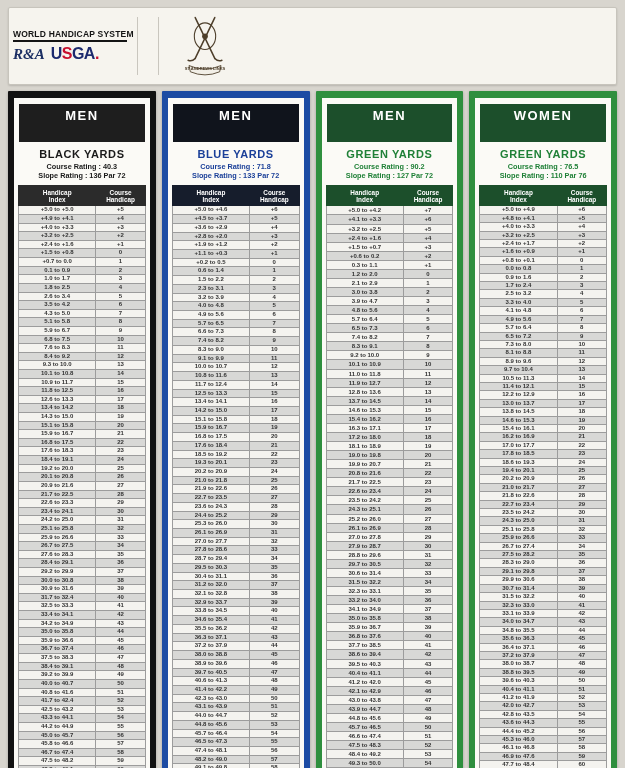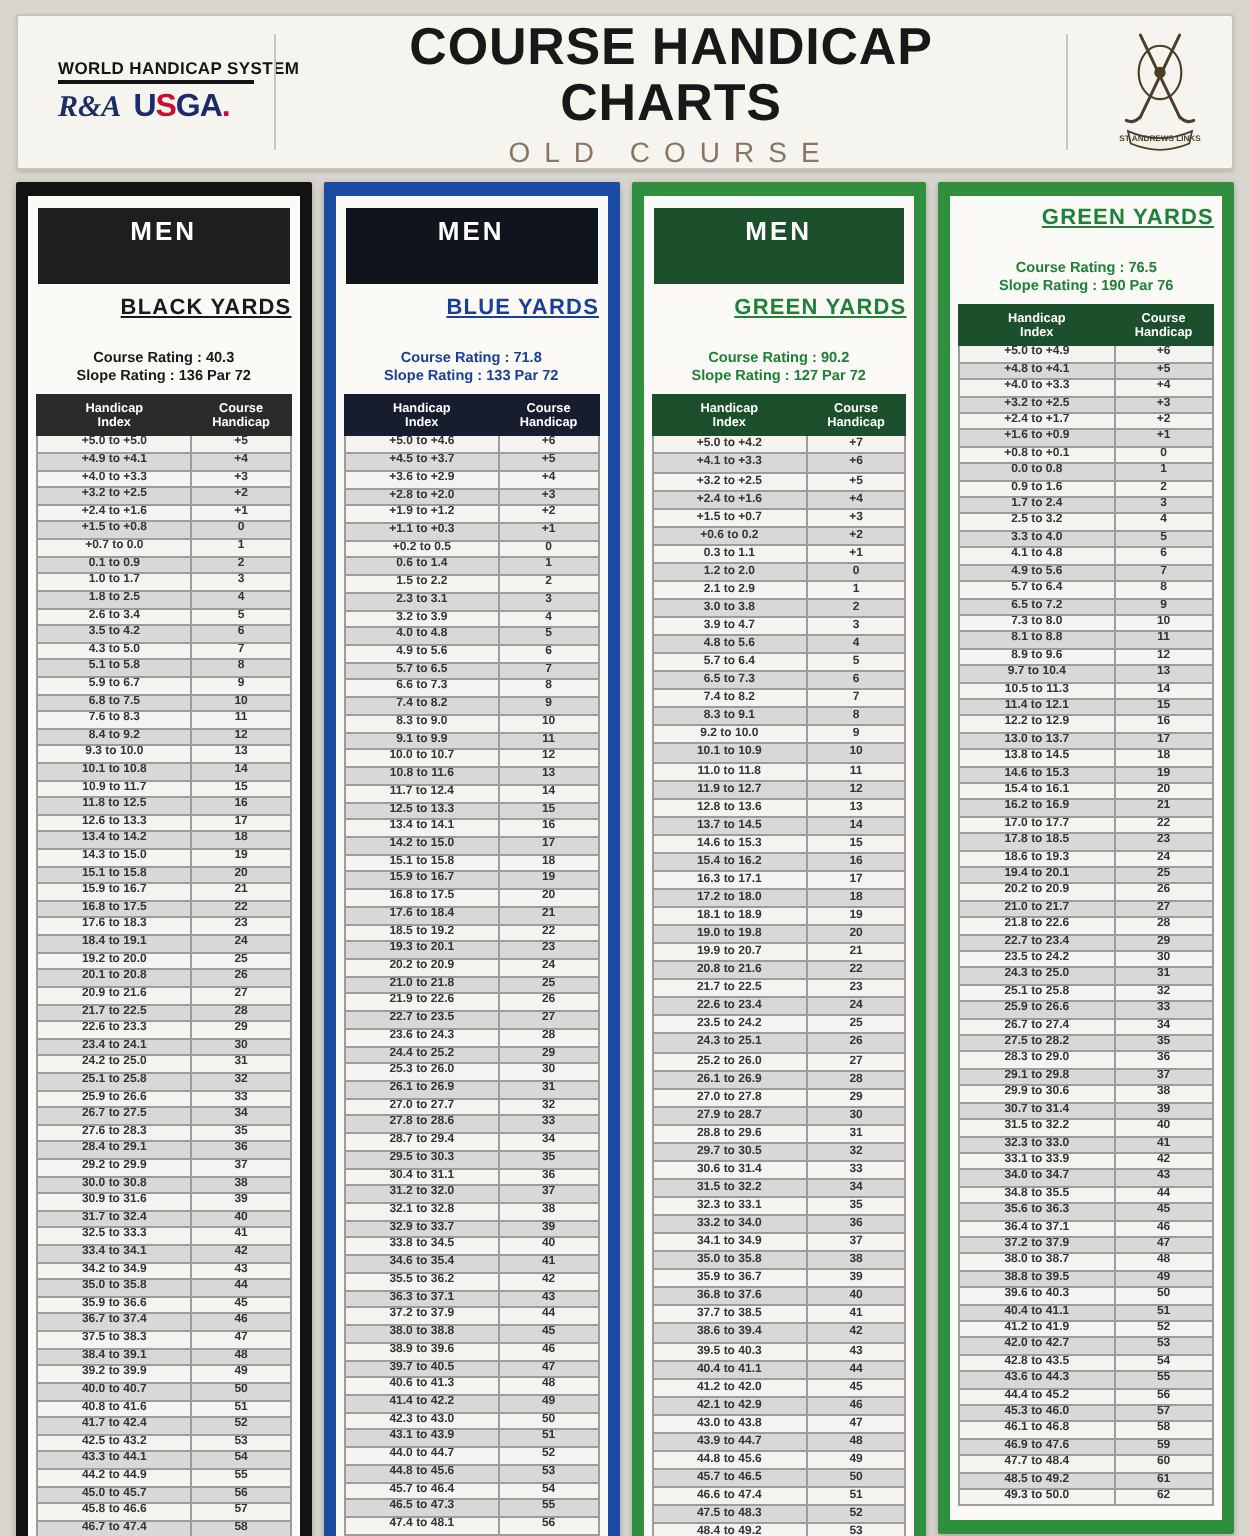--- a/index.html
+++ b/index.html
@@ -10,7 +10,7 @@
   
   .banner { background:#f6f4ee; border:1px solid #c7c4bc; border-radius:2px;
             height:78px; display:flex; align-items:center; box-shadow:0 1px 2px rgba(0,0,0,.15); }
-  .logo-block { width:118px; padding-left:20px; flex-shrink:0; }
+  .logo-block { width:118px; padding-left:4px; flex-shrink:0; }
   .whs-line { font-size:8.5px; font-weight:bold; color:#141414; letter-spacing:.2px;
               border-bottom:2px solid #141414; padding-bottom:1px; margin-bottom:3px;
               font-stretch:condensed; white-space:nowrap; }

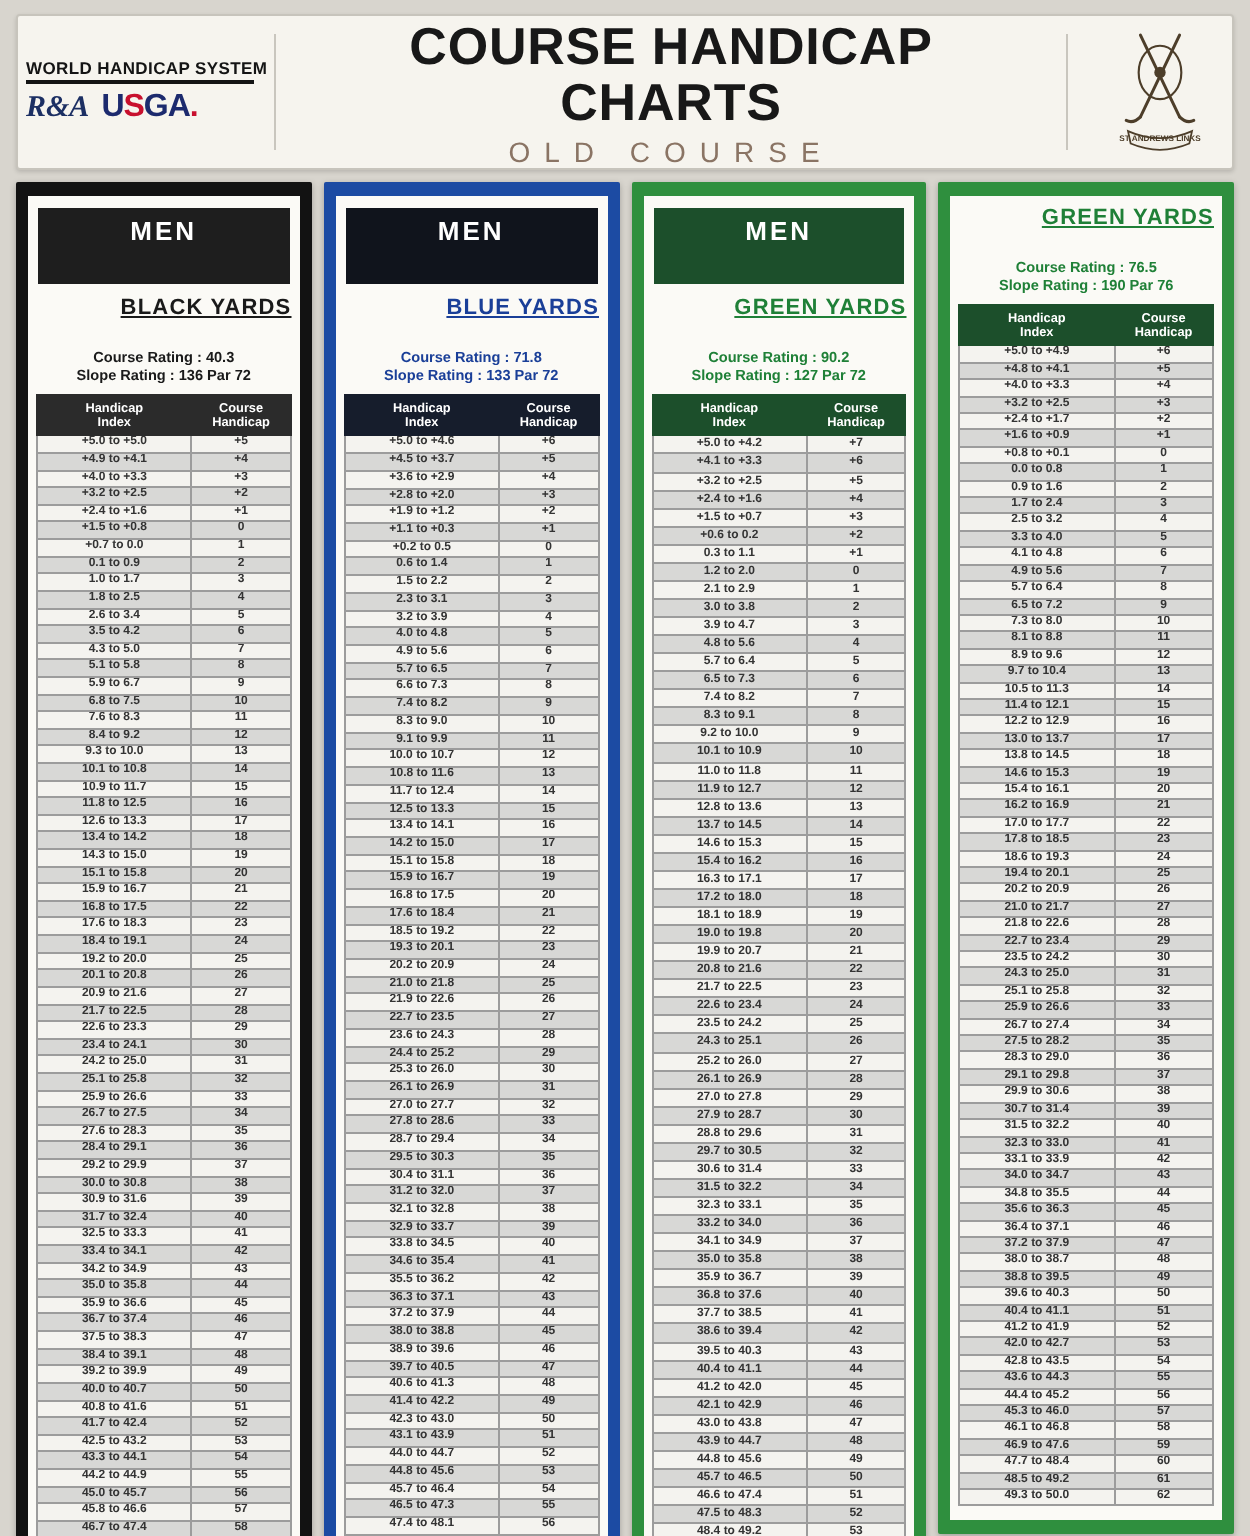--- a/index.html
+++ b/index.html
@@ -61,10 +61,6 @@
       </div>
     </div>
     <div class="vdiv"></div>
-    <div class="title-block">
-      <h1>COURSE HANDICAP CHARTS</h1>
-      <h2>OLD COURSE</h2>
-    </div>
     <div class="vdiv"></div>
     <div class="crest">
       <svg width="54" height="64" viewBox="0 0 60 72">

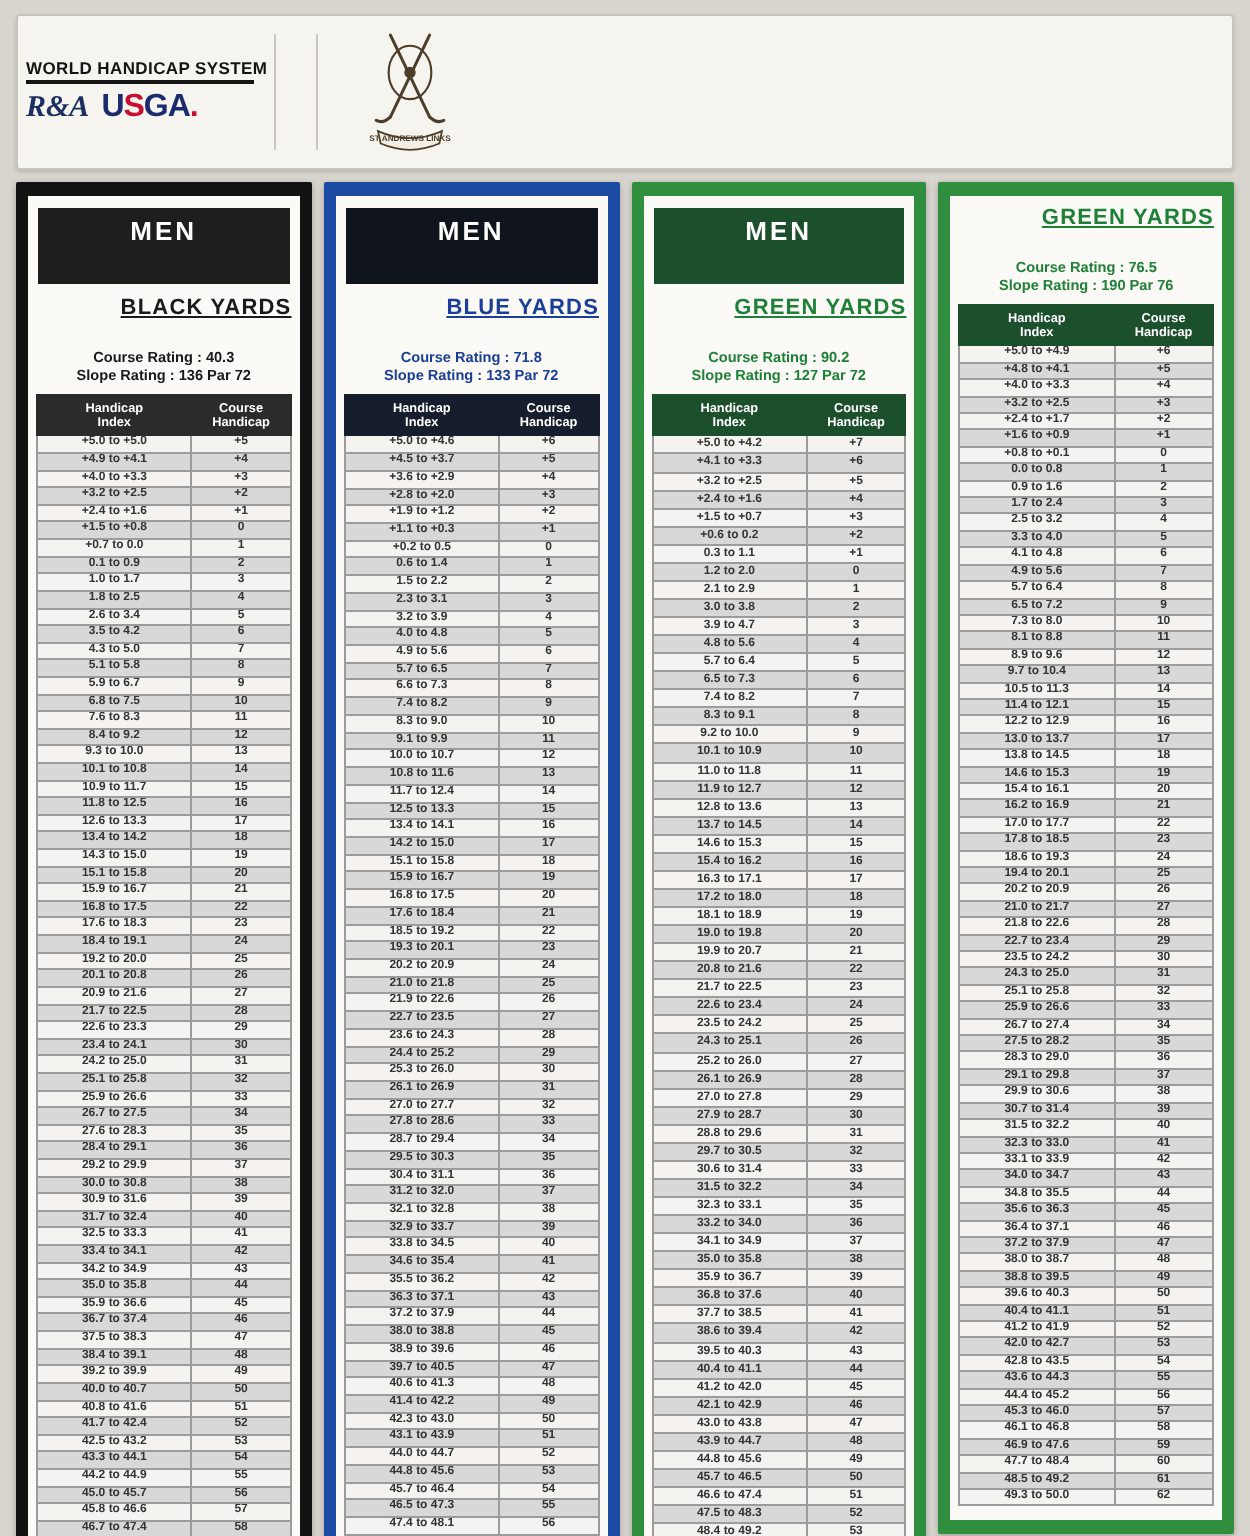--- a/index.html
+++ b/index.html
@@ -948,6 +948,7 @@
 
     <section class="panel" style="--frame: #2f8f3e; --bar: #1c4f2b; --accent: #1f8037; --thead: #1c4f2b; --rh: 7.41px;">
       <div class="card">
+        <div class="gender-bar">WOMEN</div>
         <div class="tees">GREEN YARDS</div>
         <div class="rating">Course Rating : 76.5</div>
         <div class="rating">Slope Rating : 190 Par 76</div>

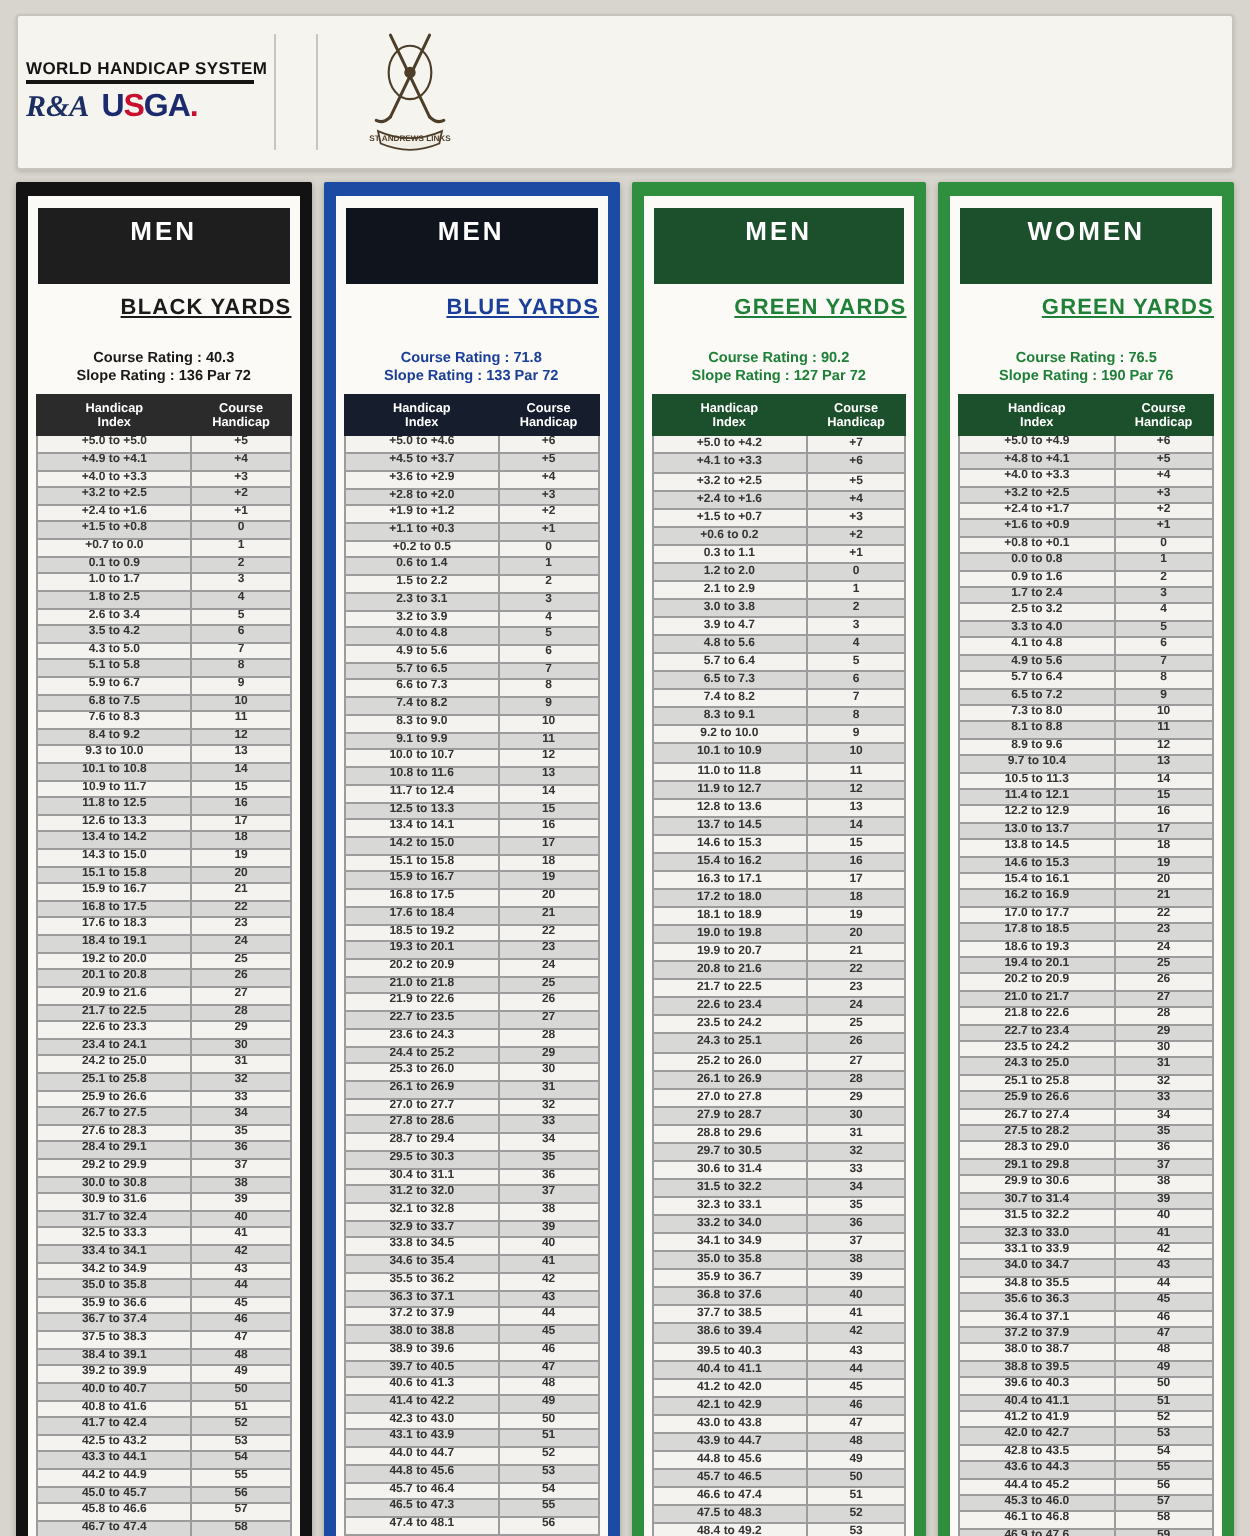--- a/index.html
+++ b/index.html
@@ -33,8 +33,8 @@
   .card { background:#fbfaf6; padding:5px 4px 7px; }
   .gender-bar { background:var(--bar); color:#fff; text-align:center; font-weight:800;
                 font-size:13px; letter-spacing:1.5px; padding:4px 0 19px; margin:1px 1px 6px; }
-  .tees { text-align:right; color:var(--accent); font-weight:800; font-size:11px;
-          letter-spacing:.6px; margin-bottom:14px;text-decoration:underline; }
+  .tees { text-align:center; color:var(--accent); font-weight:800; font-size:11px;
+          letter-spacing:.6px; margin-bottom:2px; }
   .rating { text-align:center; color:var(--accent); font-weight:700; font-size:7.3px; line-height:9px; }
 
   table.hc-table { width:100%; border-collapse:collapse; margin-top:5px; table-layout:fixed; }

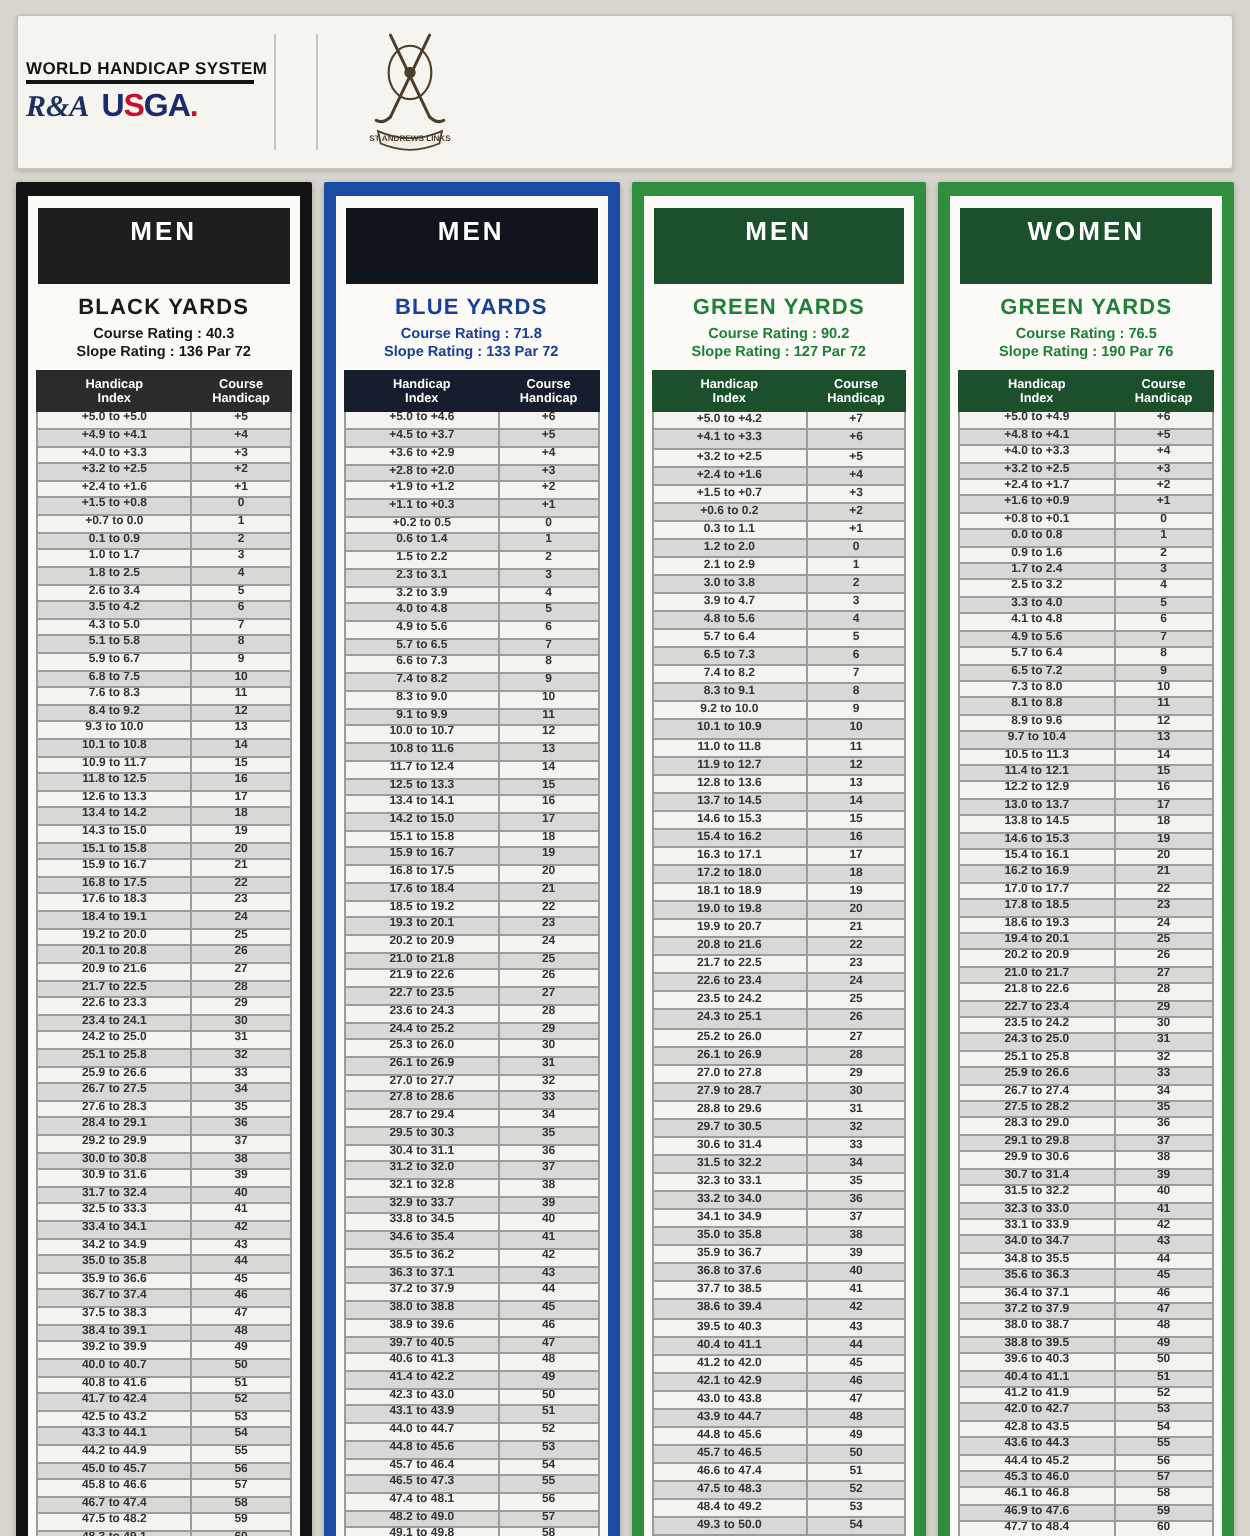--- a/index.html
+++ b/index.html
@@ -951,7 +951,7 @@
         <div class="gender-bar">WOMEN</div>
         <div class="tees">GREEN YARDS</div>
         <div class="rating">Course Rating : 76.5</div>
-        <div class="rating">Slope Rating : 190 Par 76</div>
+        <div class="rating">Slope Rating : 110 Par 76</div>
         <table class="hc-table">
           <colgroup>
               <col class="c0">

